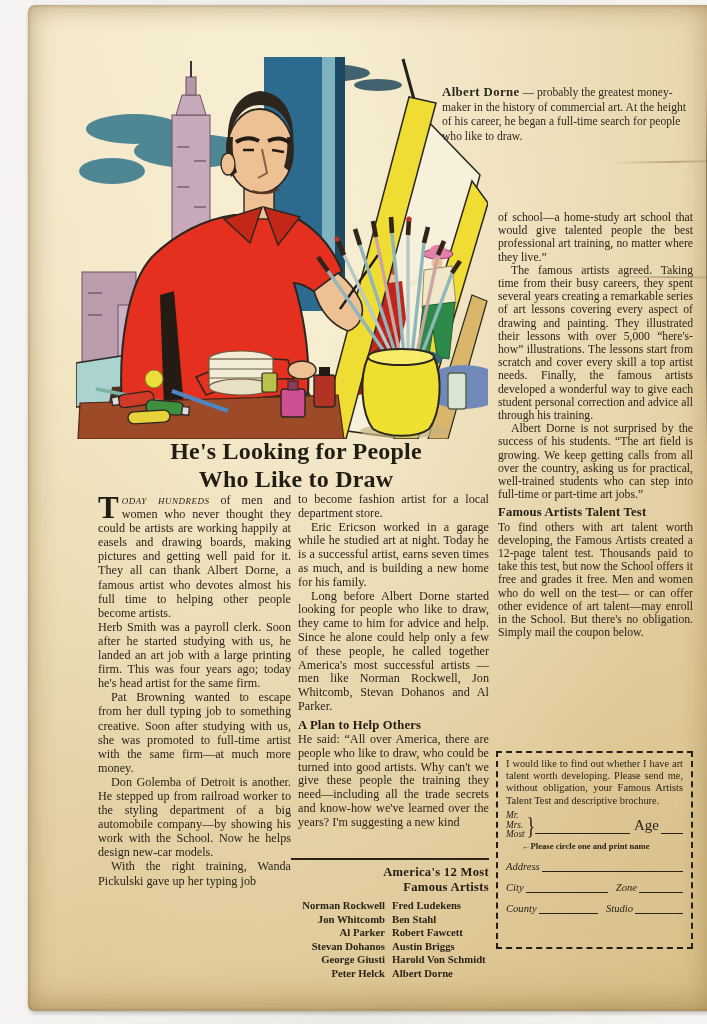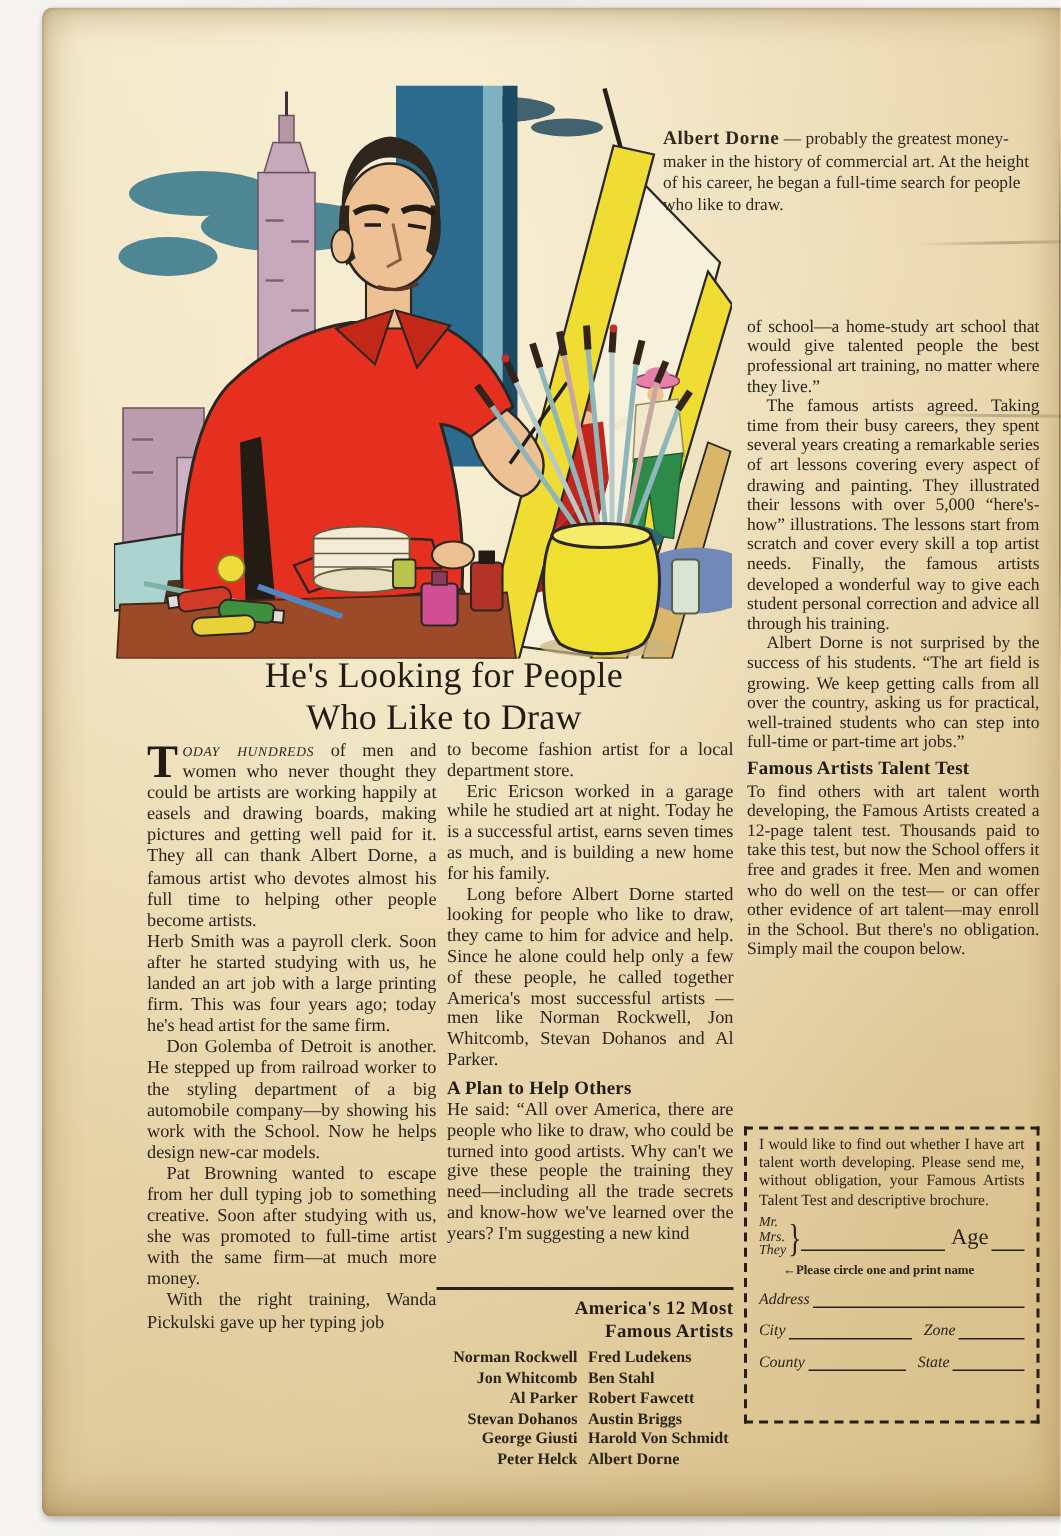--- a/index.html
+++ b/index.html
@@ -36,7 +36,7 @@
   .caption b{font-size:12.8px;letter-spacing:.4px;}
 
   .headline{position:absolute;left:72px;top:432px;width:392px;text-align:center;
-    font-weight:normal;font-size:24px;line-height:28px;white-space:pre-line;letter-spacing:.2px;color:#221c14;}
+    font-weight:bold;font-size:24px;line-height:28px;white-space:pre-line;letter-spacing:.2px;color:#221c14;}
 
   .col{position:absolute;text-align:justify;color:#2b241b;}
   .col p{margin:0;}

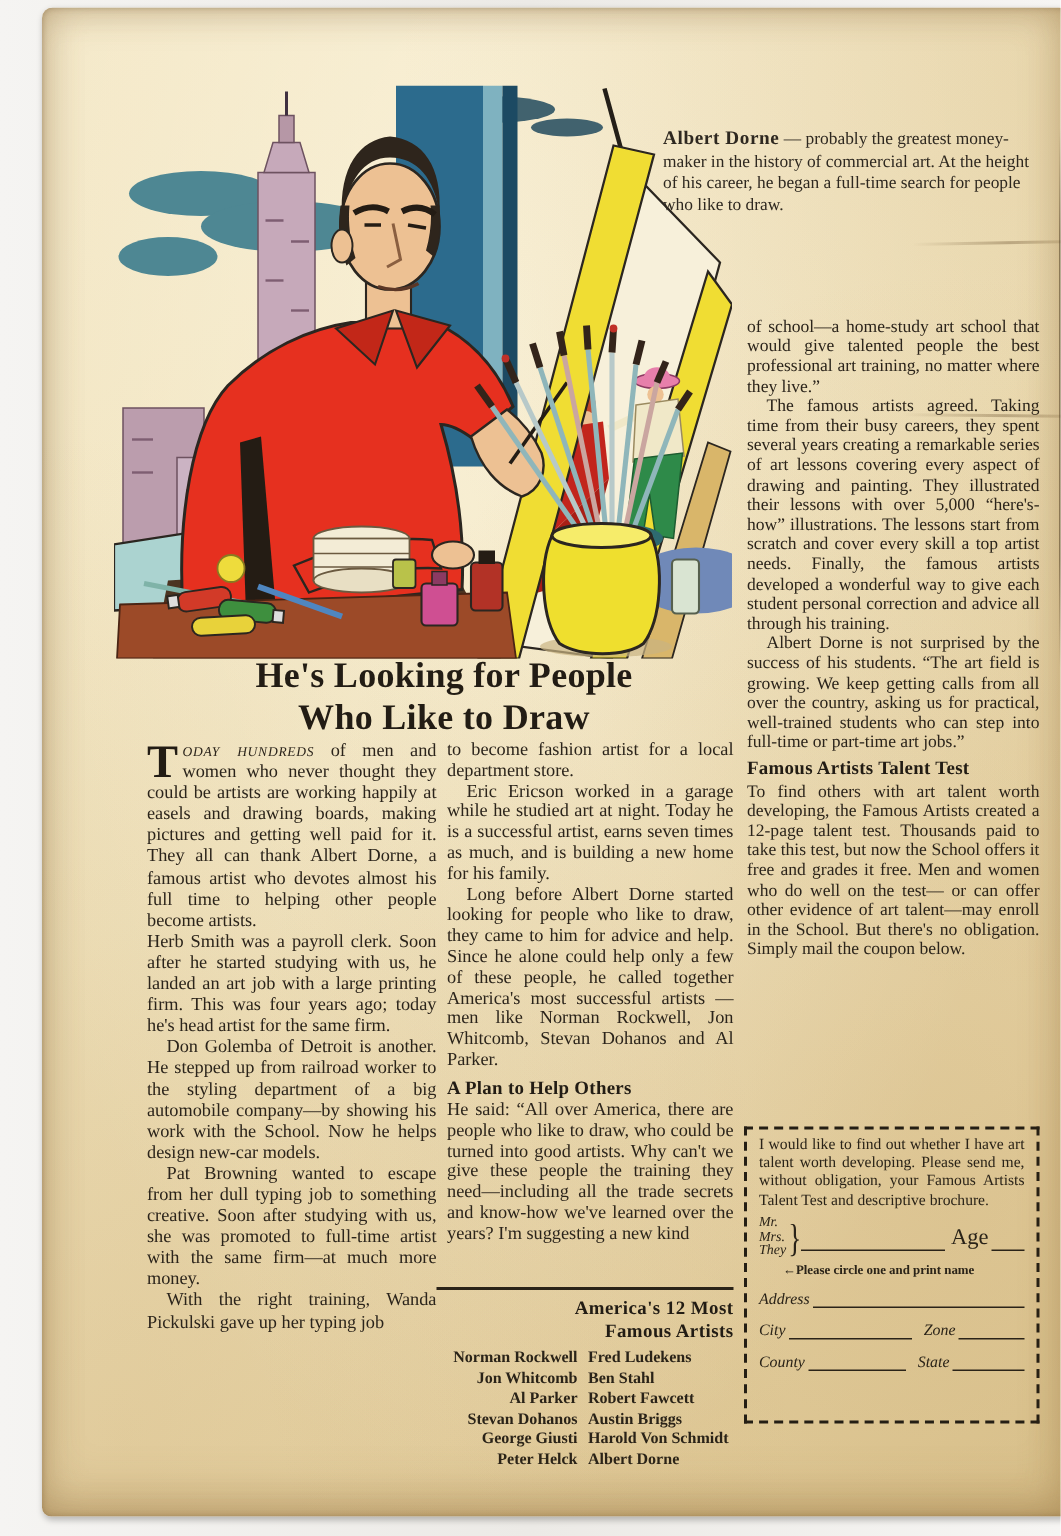--- a/index.html
+++ b/index.html
@@ -247,8 +247,8 @@
   <div class="col col-left">
     <p><span class="dropcap">T</span><span class="smallcaps">oday hundreds</span><span> of men and women who never thought they could be artists are working happily at easels and drawing boards, making pictures and getting well paid for it. They all can thank Albert Dorne, a famous artist who devotes almost his full time to helping other people become artists.</span></p>
     <p>Herb Smith was a payroll clerk. Soon after he started studying with us, he landed an art job with a large printing firm. This was four years ago; today he's head artist for the same firm.</p>
+    <p class="ind">Pat Browning wanted to escape from her dull typing job to something creative. Soon after studying with us, she was promoted to full-time artist with the same firm—at much more money.</p>
     <p class="ind">Don Golemba of Detroit is another. He stepped up from railroad worker to the styling department of a big automobile company—by showing his work with the School. Now he helps design new-car models.</p>
-    <p class="ind">Pat Browning wanted to escape from her dull typing job to something creative. Soon after studying with us, she was promoted to full-time artist with the same firm—at much more money.</p>
     <p class="ind">With the right training, Wanda Pickulski gave up her typing job</p>
   </div>
 

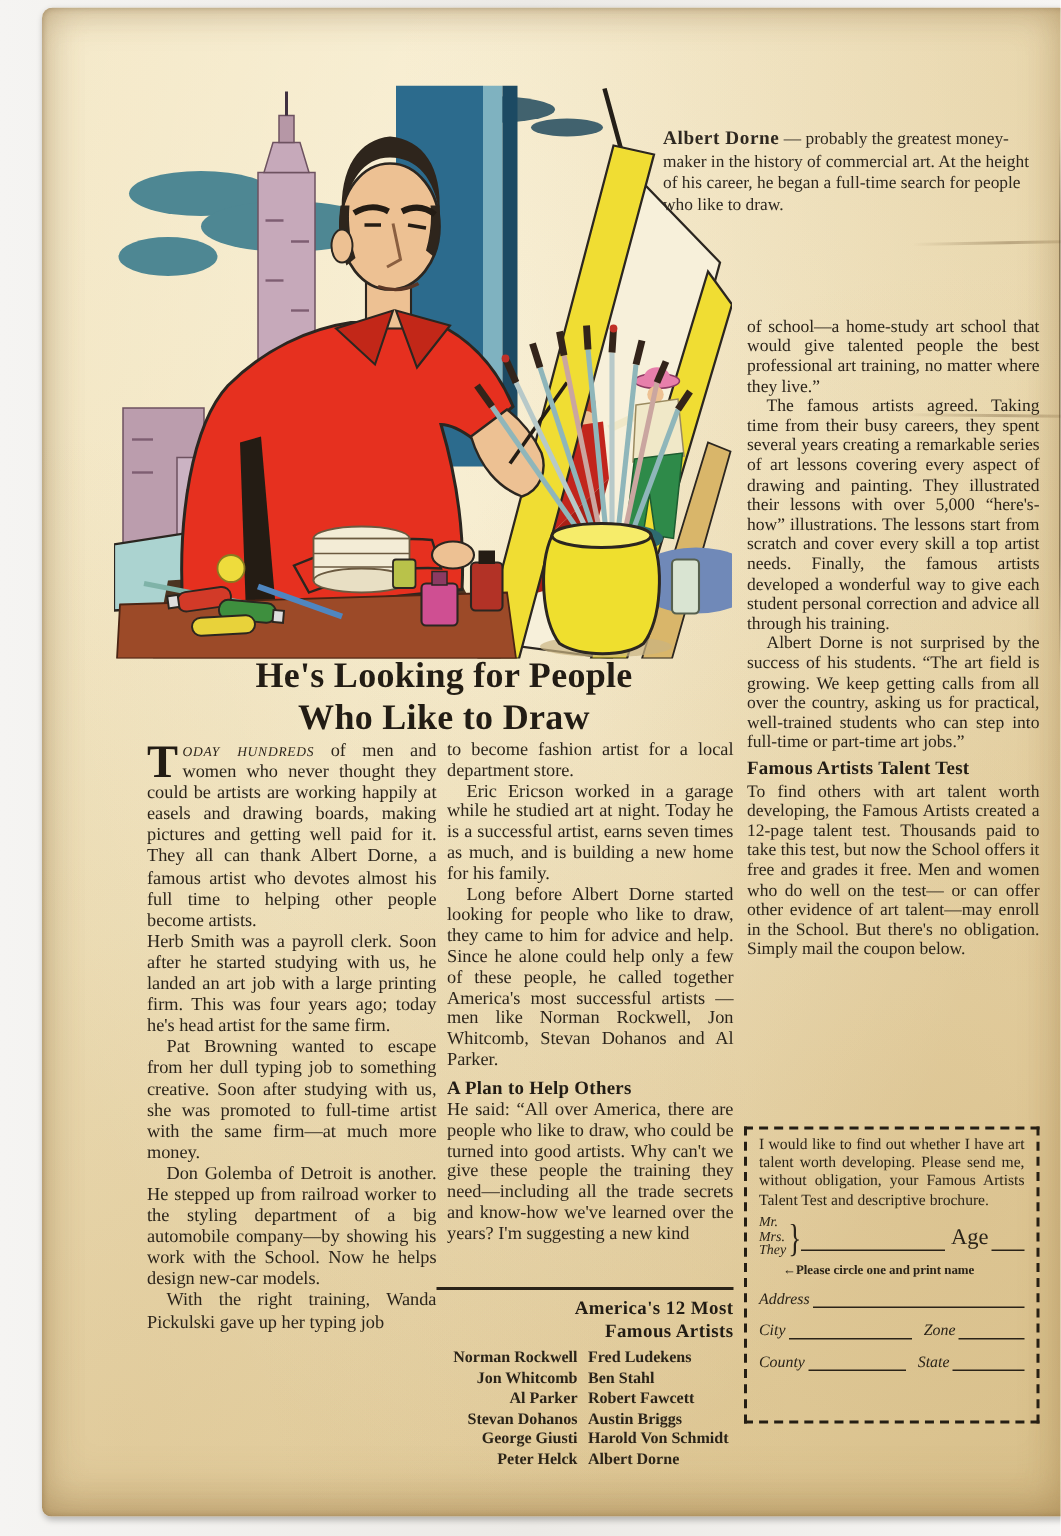--- a/index.html
+++ b/index.html
@@ -303,7 +303,7 @@
       <div class="c-saluts">
         <div>Mr.</div>
         <div>Mrs.</div>
-        <div>They</div>
+        <div>Most</div>
       </div>
       <div class="c-brace">}</div>
       <div class="c-line-wrap">

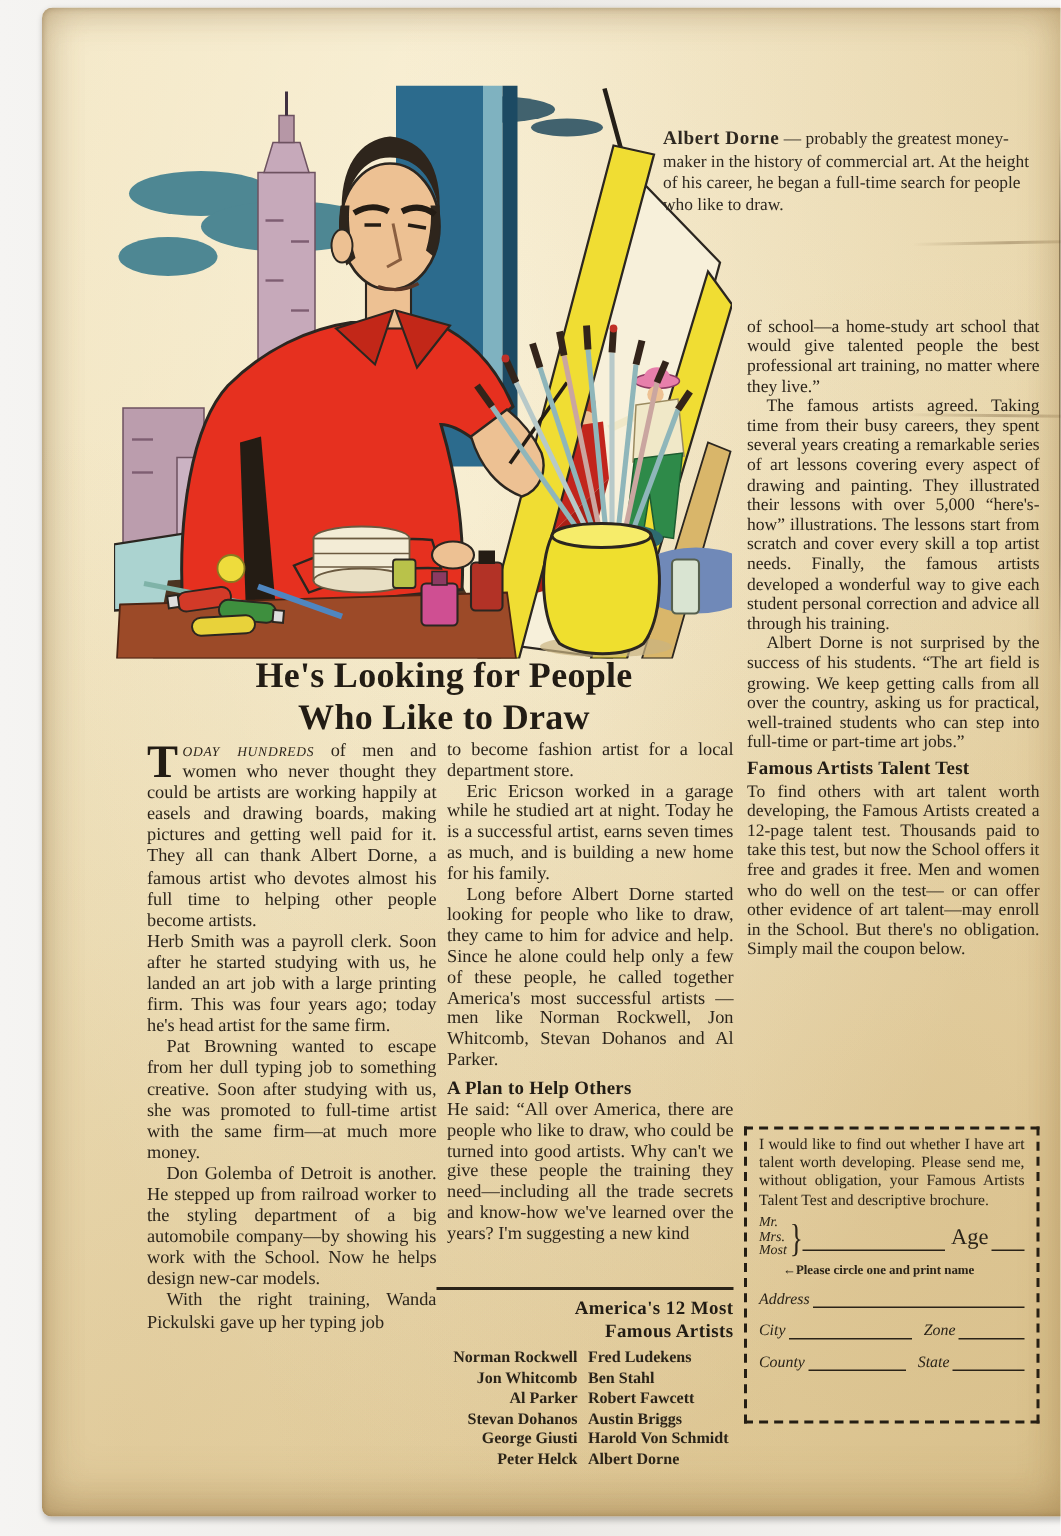--- a/index.html
+++ b/index.html
@@ -326,7 +326,7 @@
     <div class="c-field">
       <span class="lbl">County</span>
       <span class="c-line long"></span>
-      <span class="mid-lbl">State</span>
+      <span class="mid-lbl">Studio</span>
       <span class="c-line long" style="max-width:48px"></span>
     </div>
   </div>

